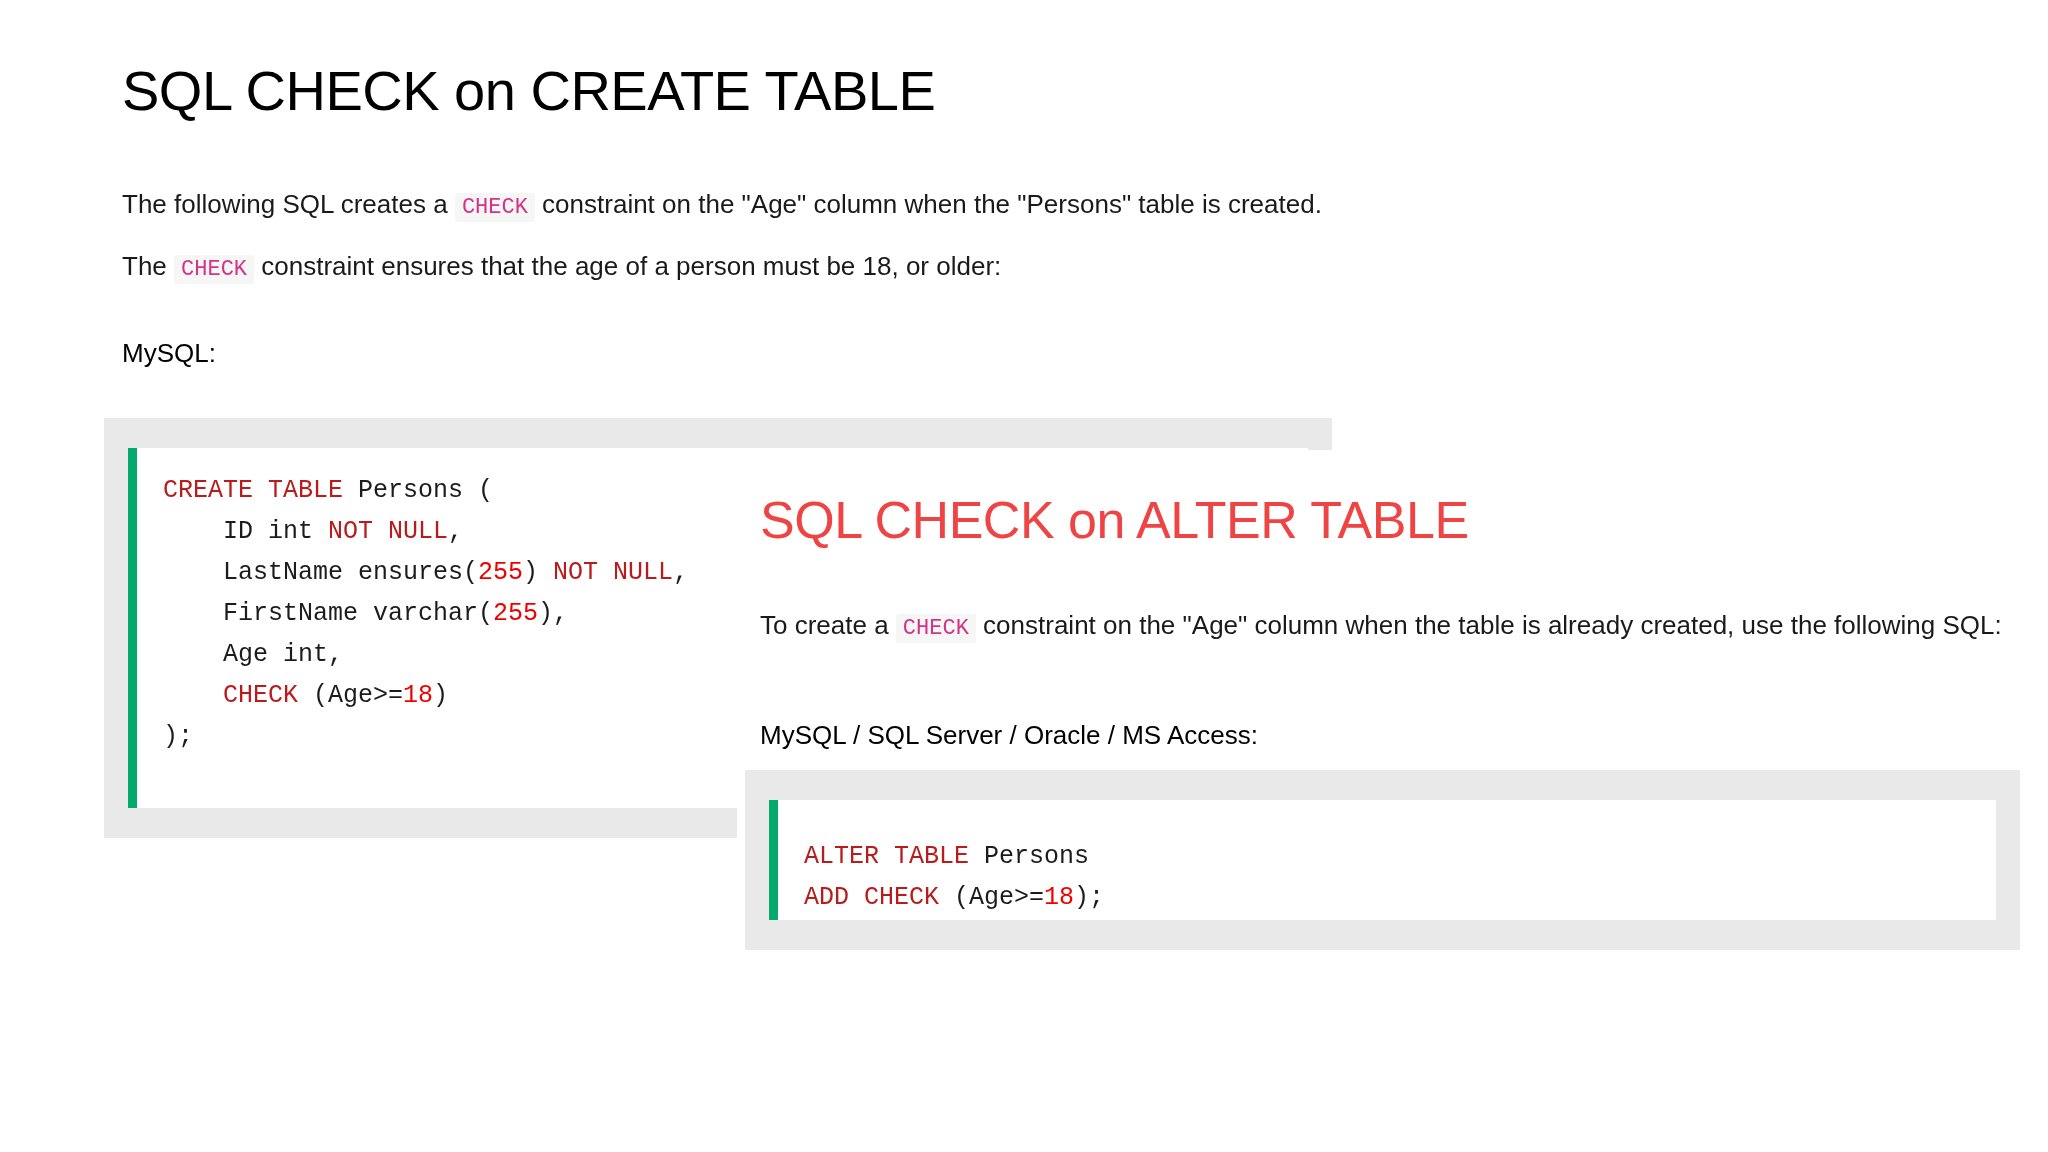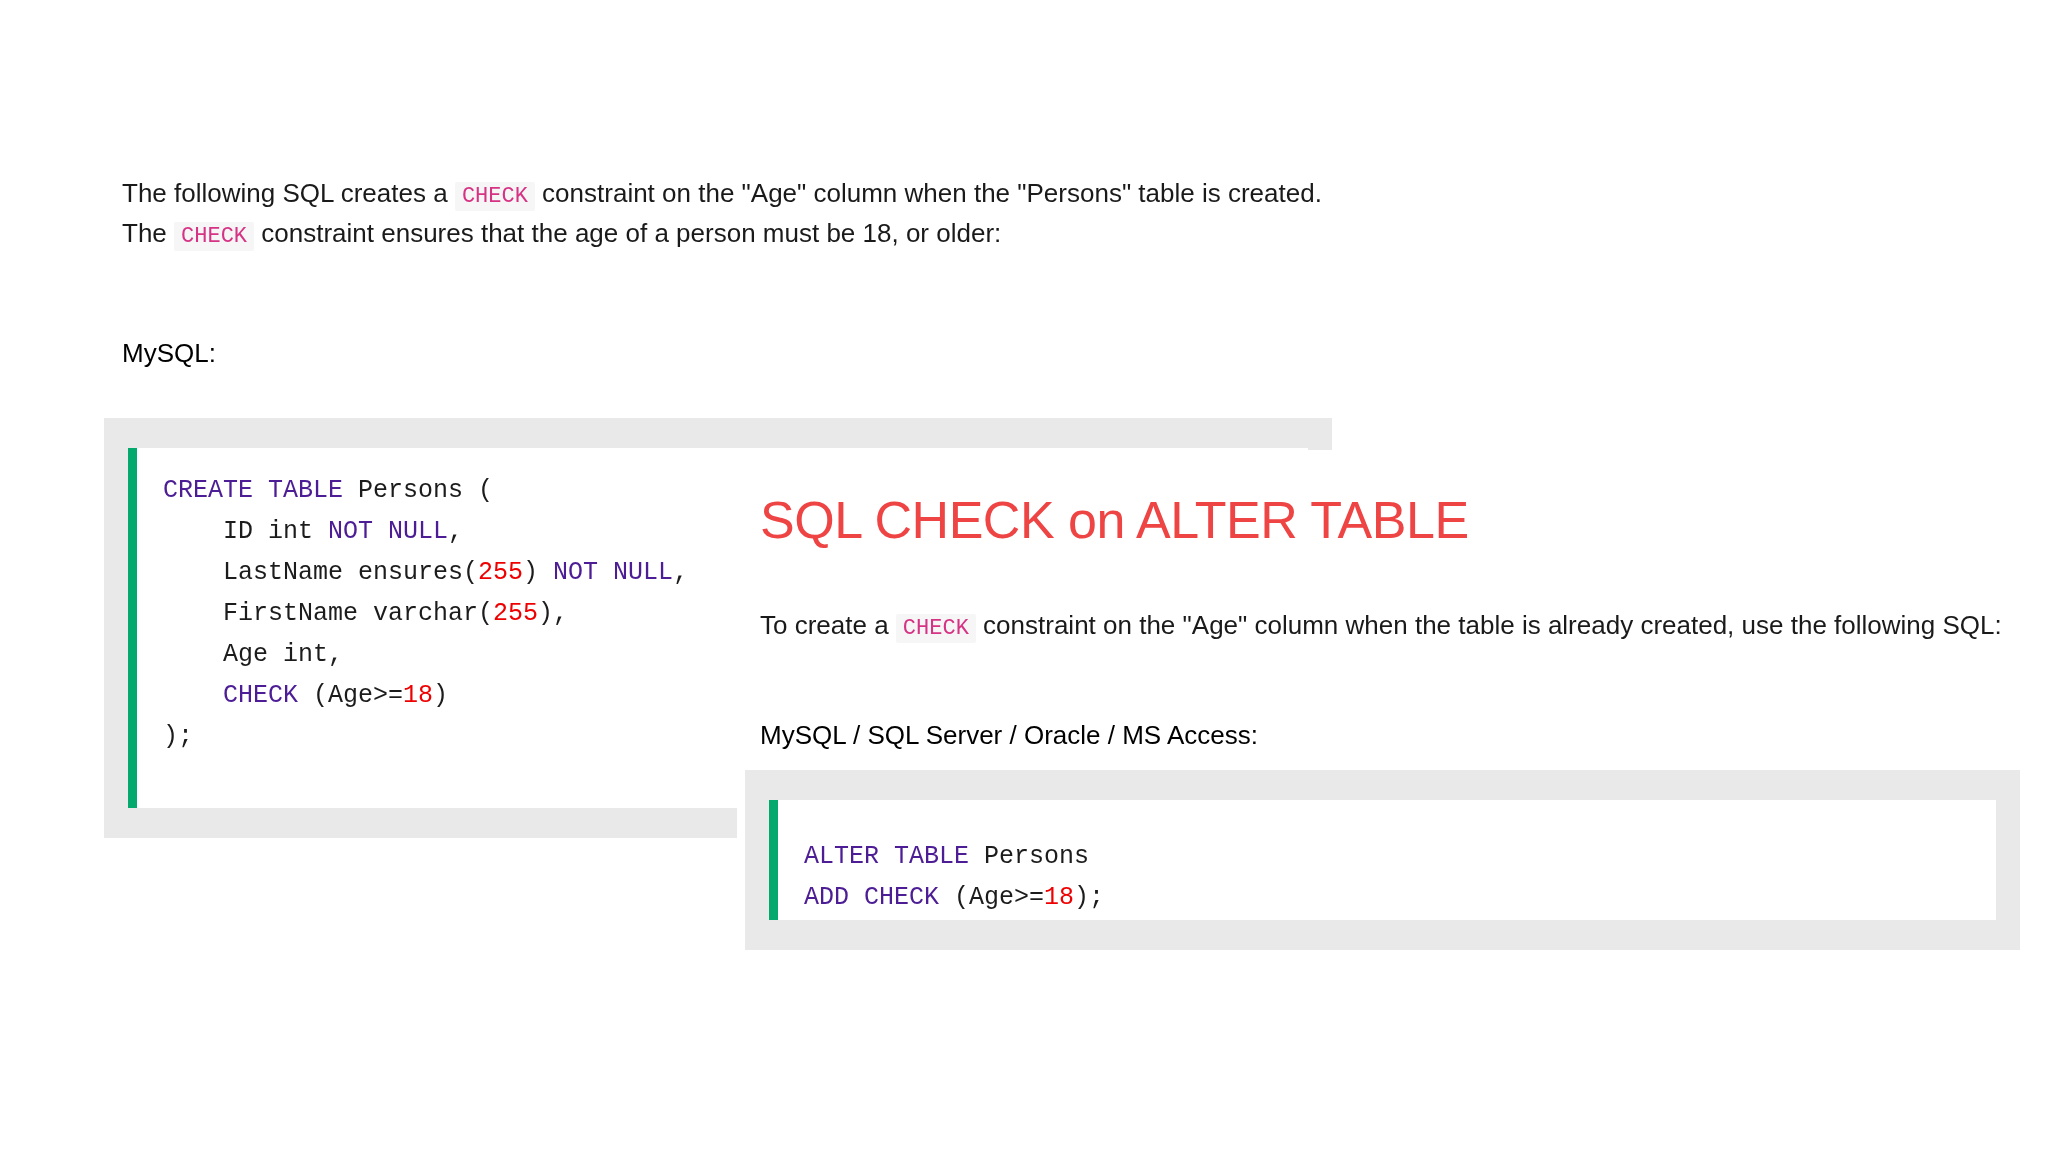--- a/index.html
+++ b/index.html
@@ -158,6 +158,7 @@
 
   <div class="panel-create">
 
+    <h1 class="h1">SQL CHECK on CREATE TABLE</h1>
 
     <p class="para-create">
       <span>The following SQL creates a </span><span class="code-chip">CHECK</span><span> constraint on the "Age" column when the "Persons" table is created. The </span><span class="code-chip">CHECK</span><span> constraint ensures that the age of a person must be 18, or older:</span>

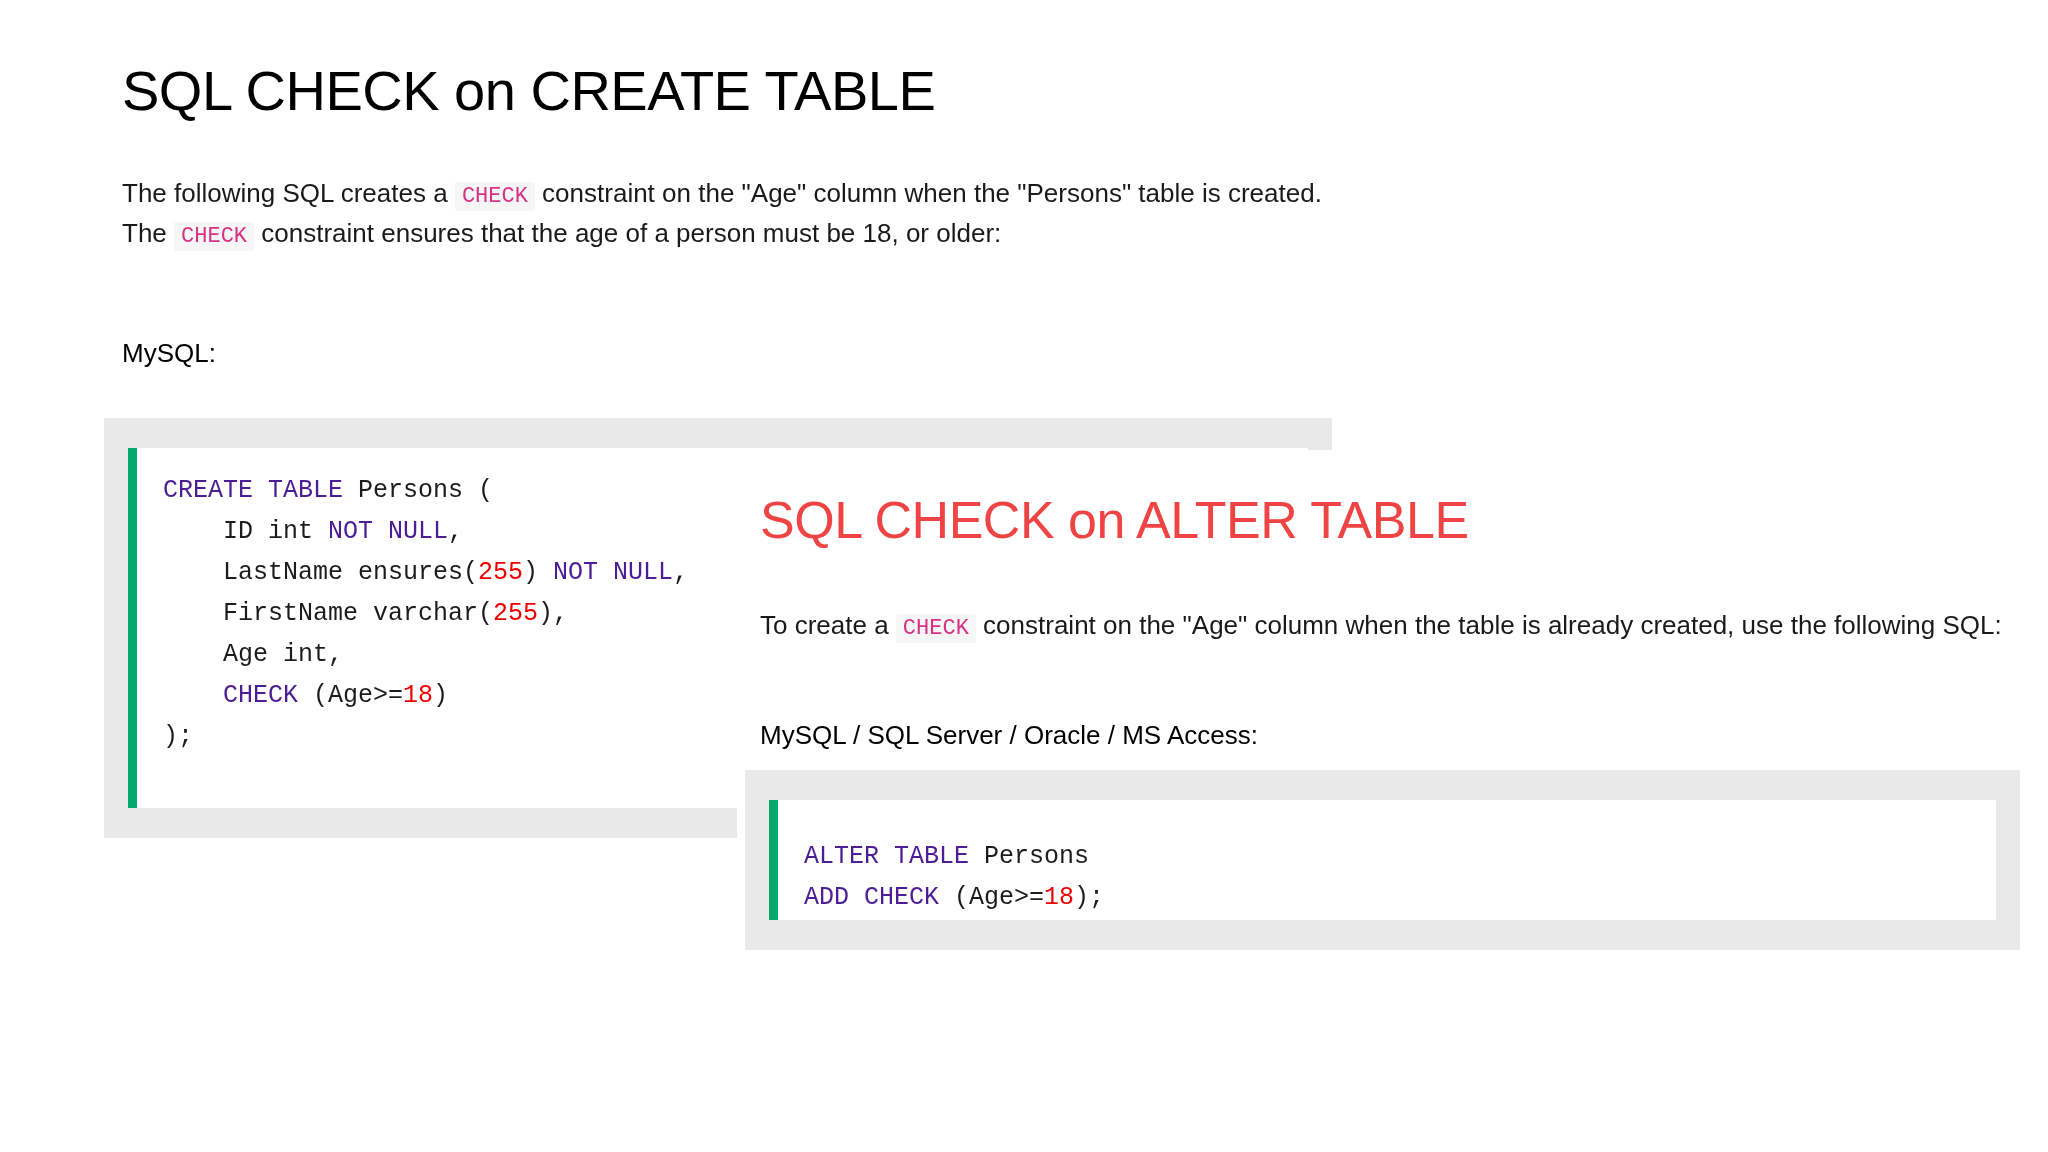--- a/index.html
+++ b/index.html
@@ -45,7 +45,7 @@
     top: 175px;
     width: 1210px;
     font-size: 26px;
-    line-height: 36px;
+    line-height: 58px;
     color: #1a1a1a;
   }
 

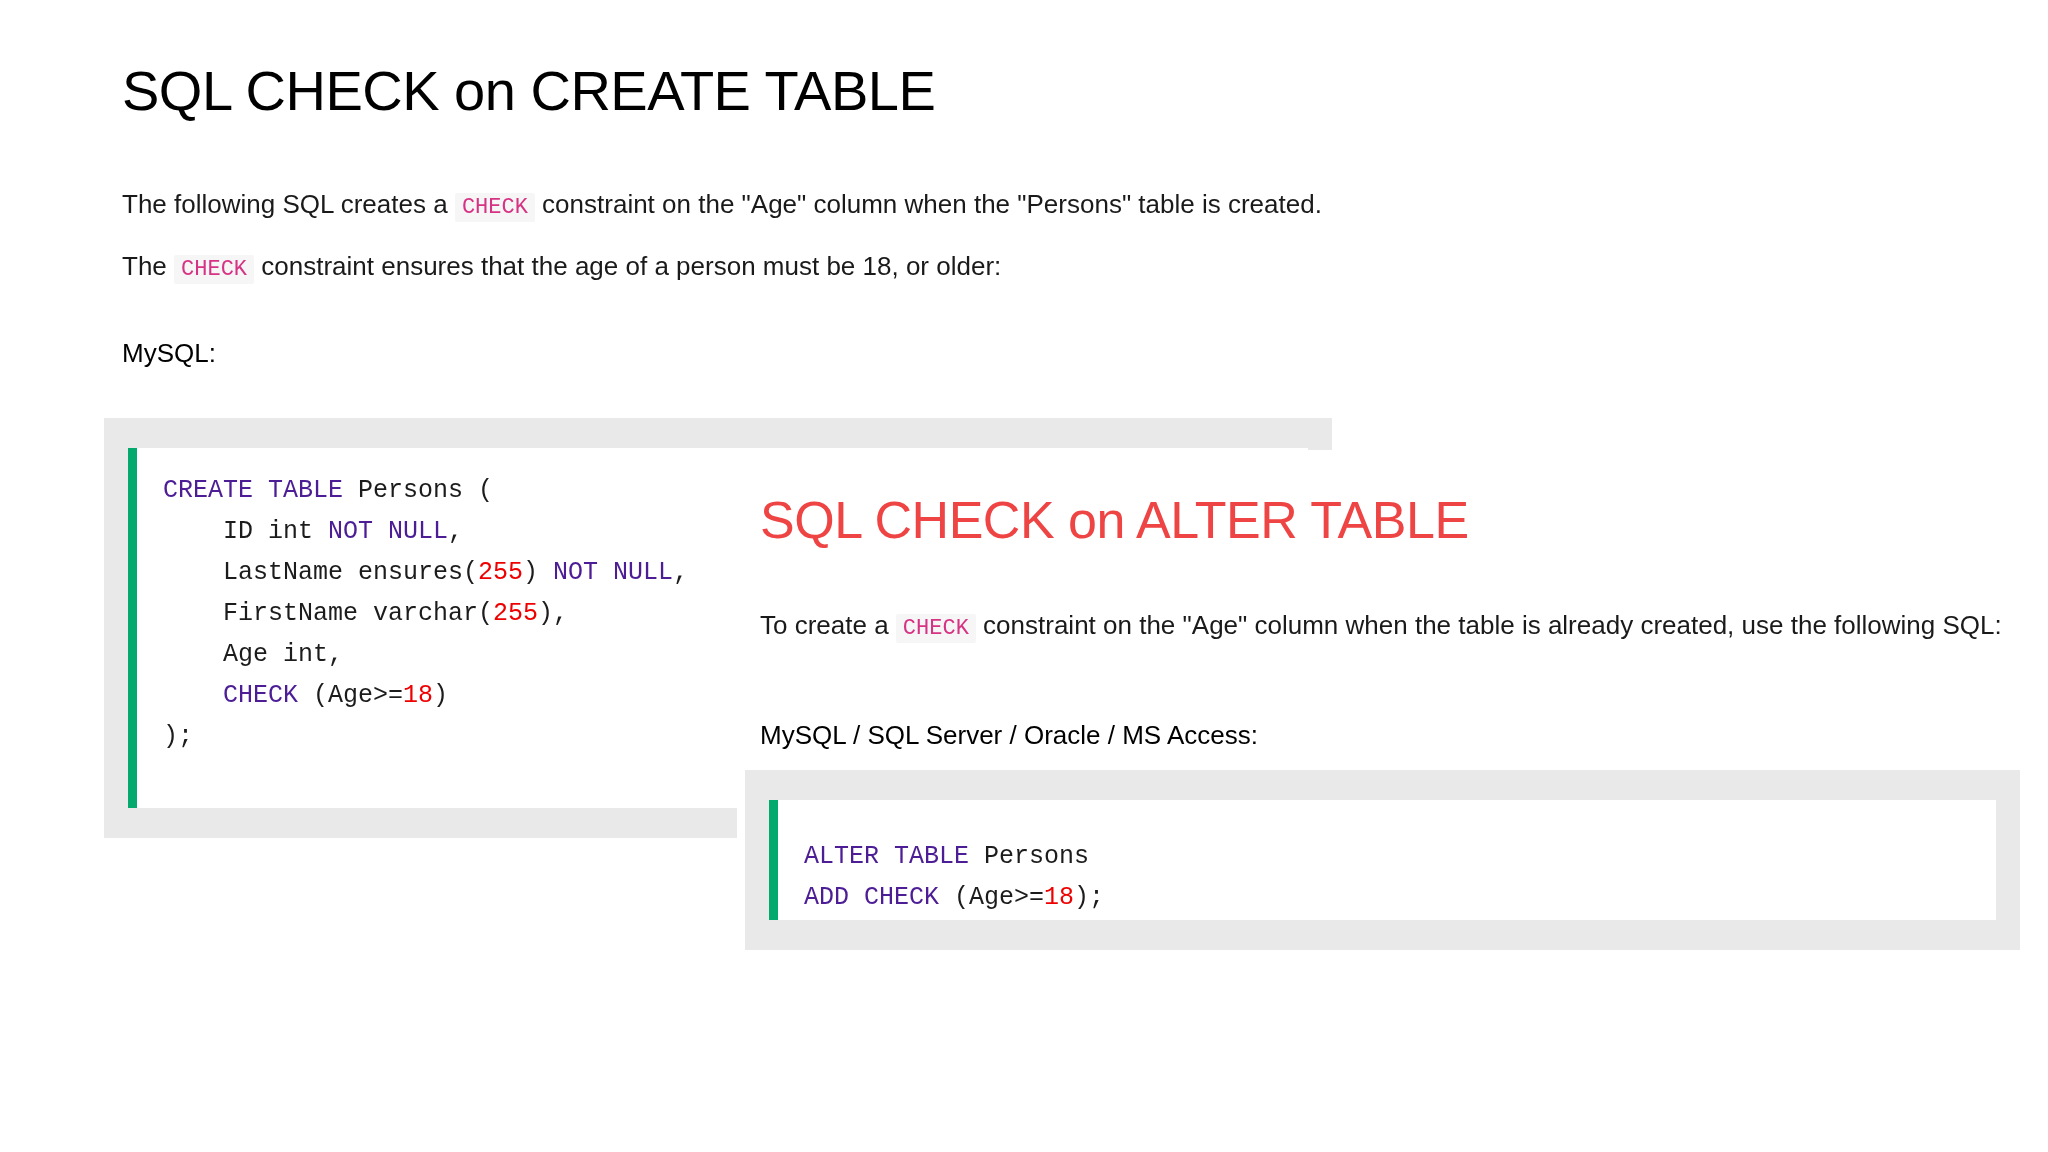--- a/index.html
+++ b/index.html
@@ -89,7 +89,7 @@
     white-space: pre;
     margin: 0;
   }
-  .kw  { color: #4c1d95; }
+  .kw  { color: #b91c1c; }
   .num { color: #ee0000; }
 
   

